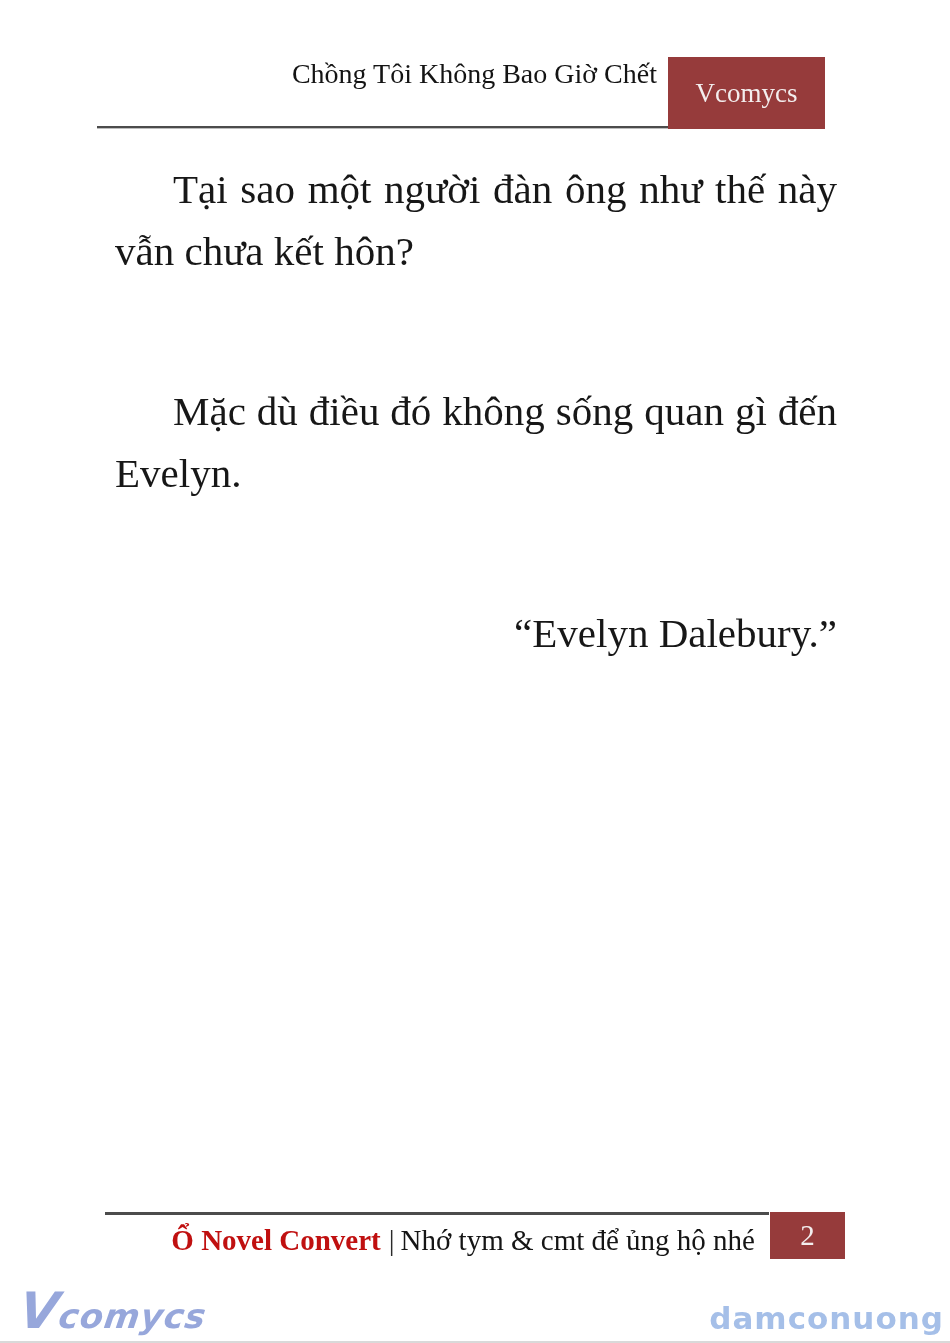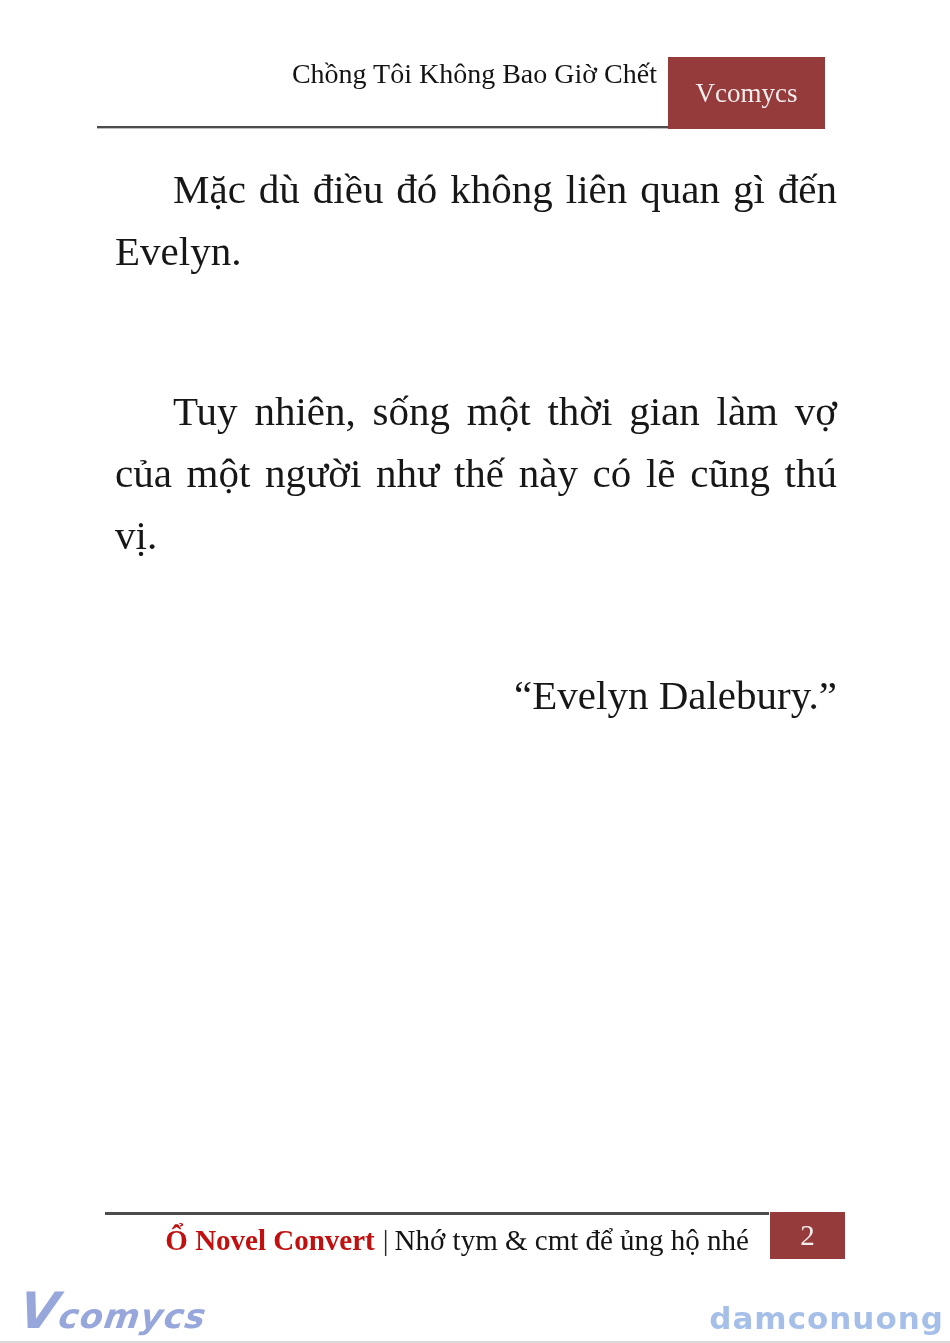--- a/index.html
+++ b/index.html
@@ -151,6 +151,7 @@
 <div class="header-rule"></div>
 
 <div class="page-body">
+  <p>Tại sao một người đàn ông như thế này vẫn chưa kết hôn?</p>
   <p>Mặc dù điều đó không liên quan gì đến Evelyn.</p>
   <p>Tuy nhiên, sống một thời gian làm vợ của một người như thế này có lẽ cũng thú vị.</p>
   <p>“Evelyn Dalebury.”</p>

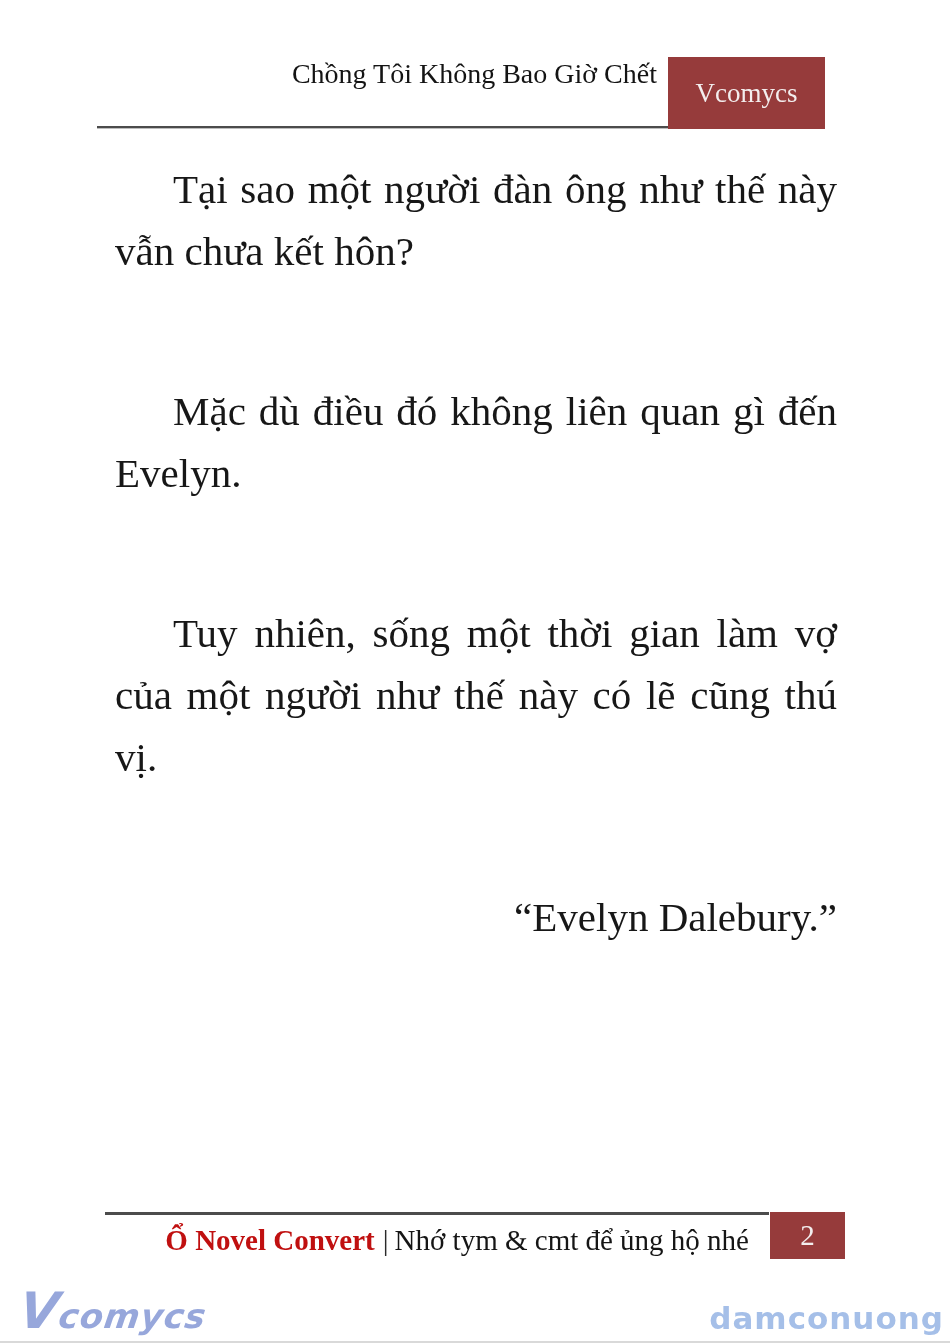--- a/index.html
+++ b/index.html
@@ -152,7 +152,7 @@
 
 <div class="page-body">
   <p>Tại sao một người đàn ông như thế này vẫn chưa kết hôn?</p>
-  <p>Mặc dù điều đó không liên quan gì đến Evelyn.</p>
+  <p>Mặc dù điều đó không sống quan gì đến Evelyn.</p>
   <p>Tuy nhiên, sống một thời gian làm vợ của một người như thế này có lẽ cũng thú vị.</p>
   <p>“Evelyn Dalebury.”</p>
 </div>

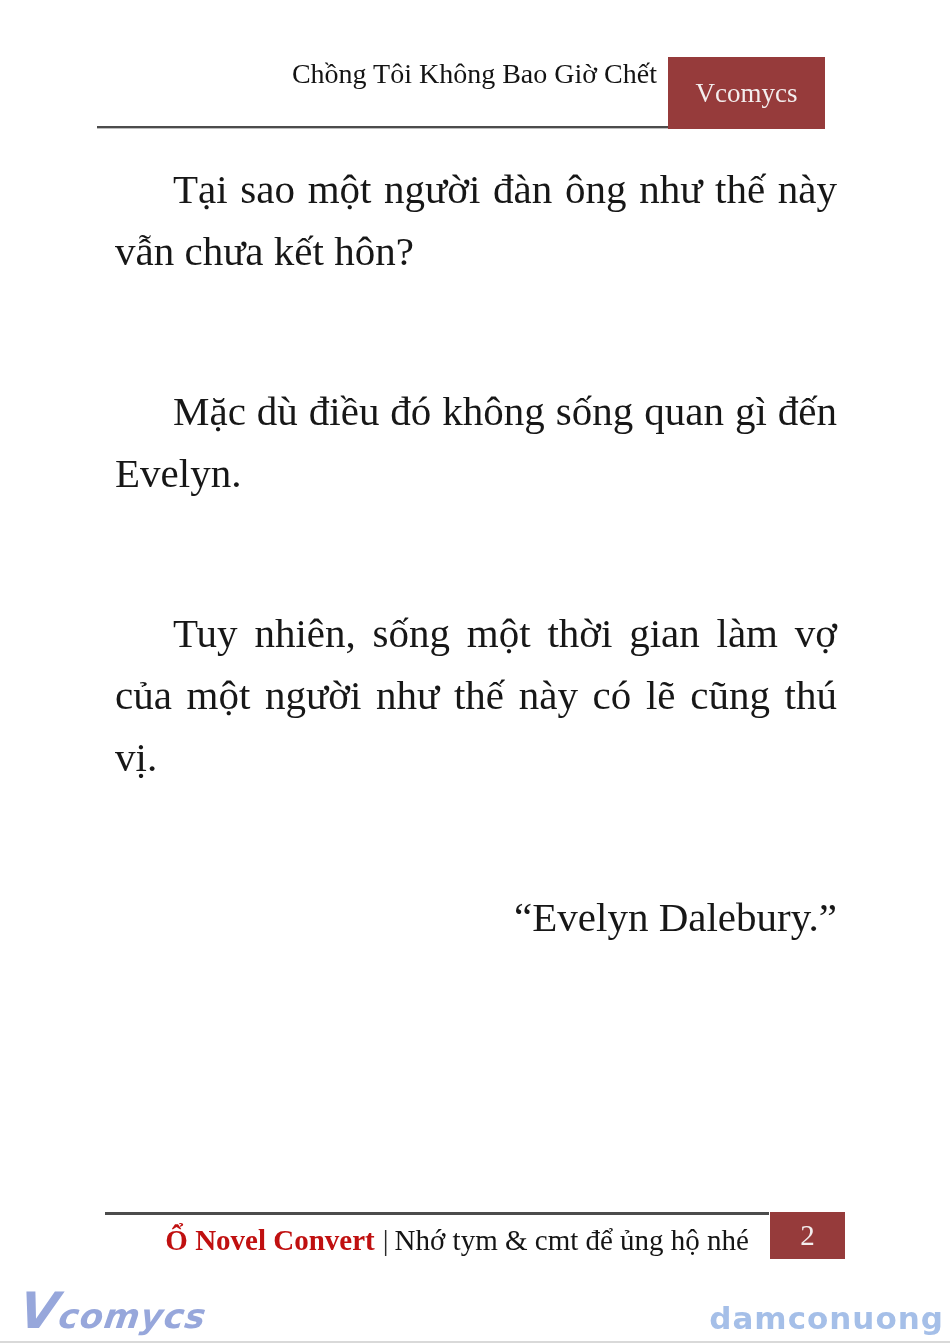--- a/index.html
+++ b/index.html
@@ -153,7 +153,6 @@
 <div class="page-body">
   <p>Tại sao một người đàn ông như thế này vẫn chưa kết hôn?</p>
   <p>Mặc dù điều đó không sống quan gì đến Evelyn.</p>
-  <p>Tuy nhiên, sống một thời gian làm vợ của một người như thế này có lẽ cũng thú vị.</p>
   <p>“Evelyn Dalebury.”</p>
 </div>
 

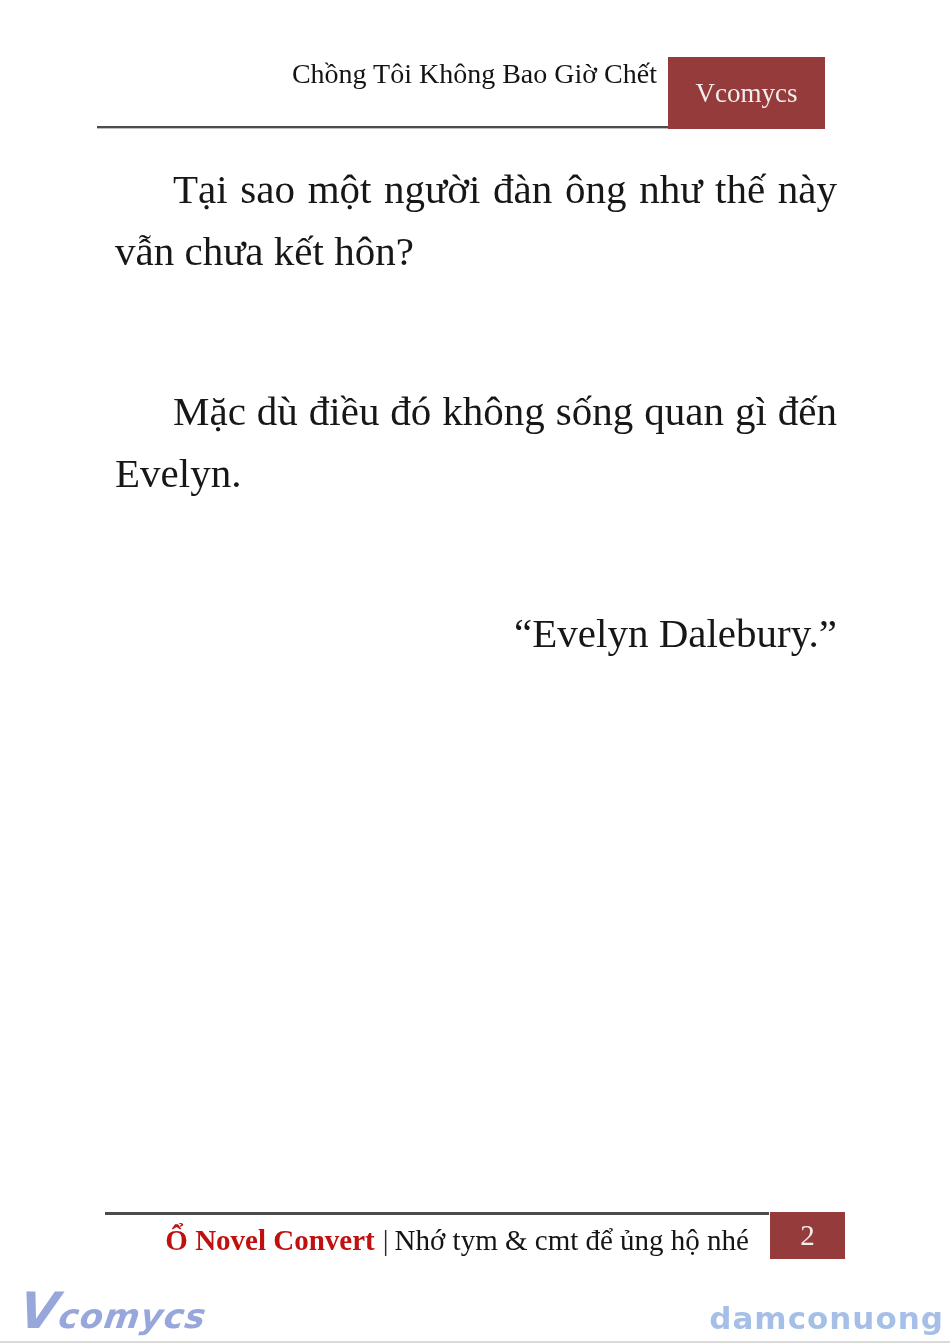--- a/index.html
+++ b/index.html
@@ -77,7 +77,7 @@
   .footer-text {
     position: absolute;
     top: 1220px;
-    right: 201px;
+    right: 195px;
     font-size: 29px;
     line-height: 40px;
     white-space: nowrap;

